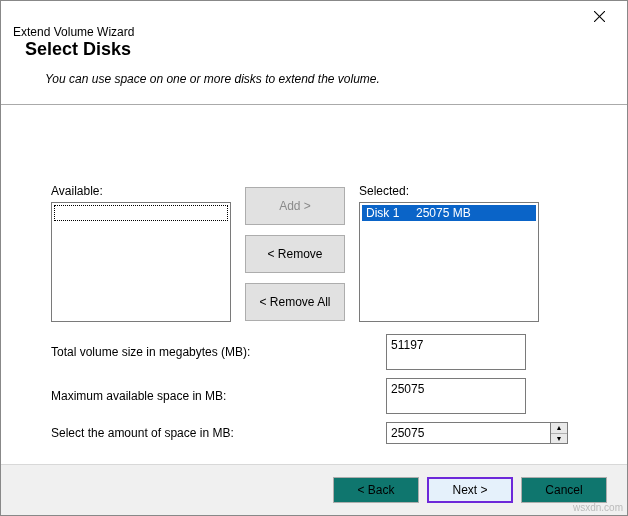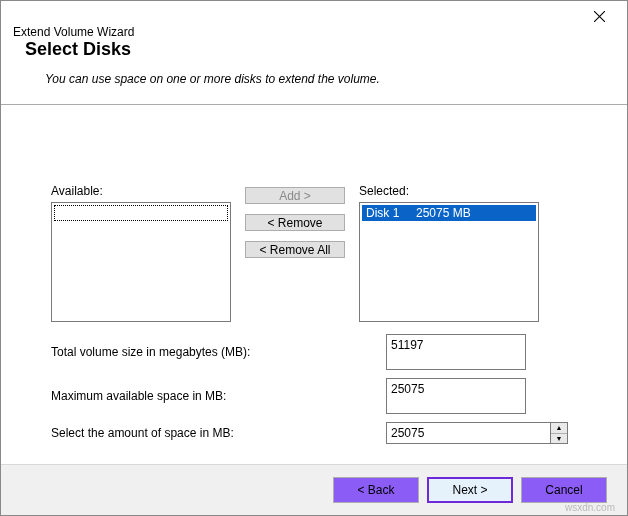--- a/index.html
+++ b/index.html
@@ -114,7 +114,7 @@
   }
   .wbtn {
     width: 100px;
-    height: 17px;
+    height: 38px;
     background: #e1e1e1;
     border: 1px solid #adadad;
     font-family: inherit;

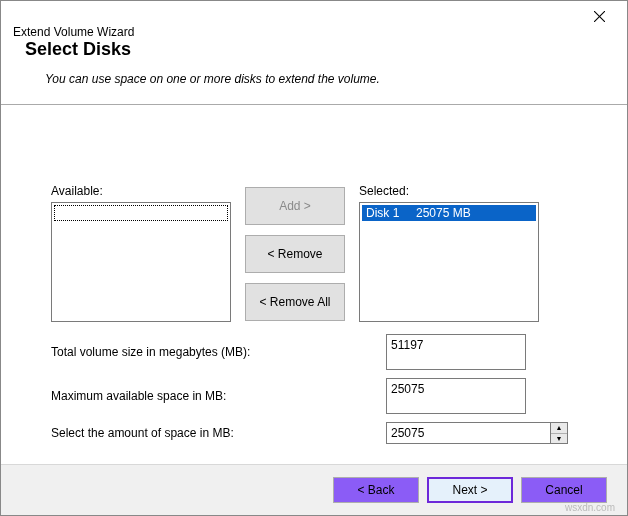--- a/index.html
+++ b/index.html
@@ -194,7 +194,7 @@
   .fbtn {
     width: 86px;
     height: 26px;
-    background: #8b5cf6;
+    background: #0f766e;
     border: 1px solid #adadad;
     font-family: inherit;
     font-size: 12px;

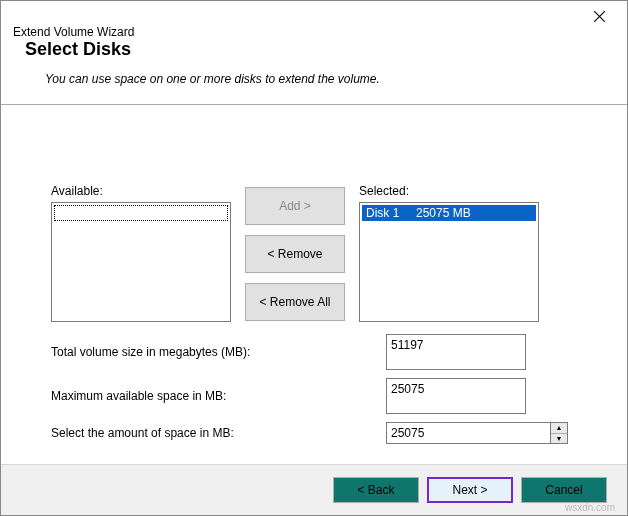--- a/index.html
+++ b/index.html
@@ -207,7 +207,7 @@
   .watermark {
     position: absolute;
     bottom: 2px;
-    right: 12px;
+    right: 4px;
     font-size: 10px;
     color: #bbb;
     pointer-events: none;

